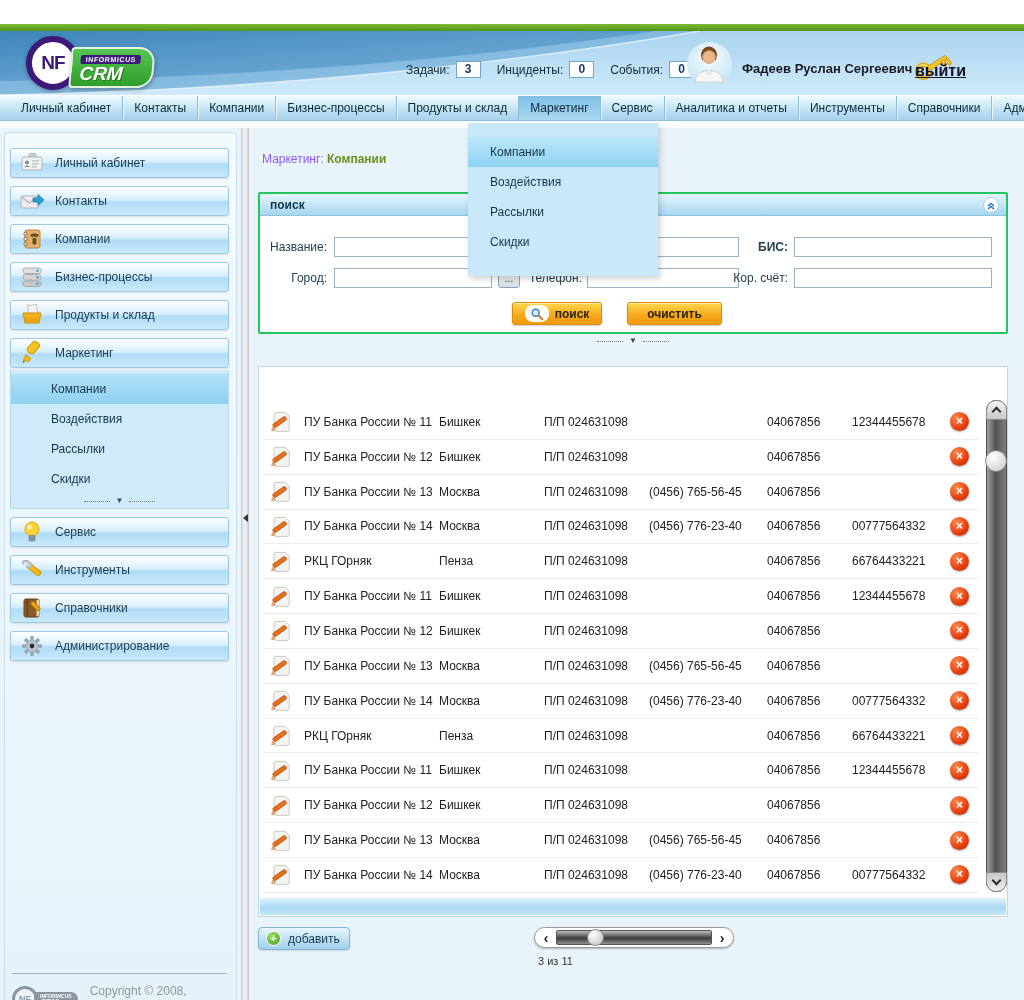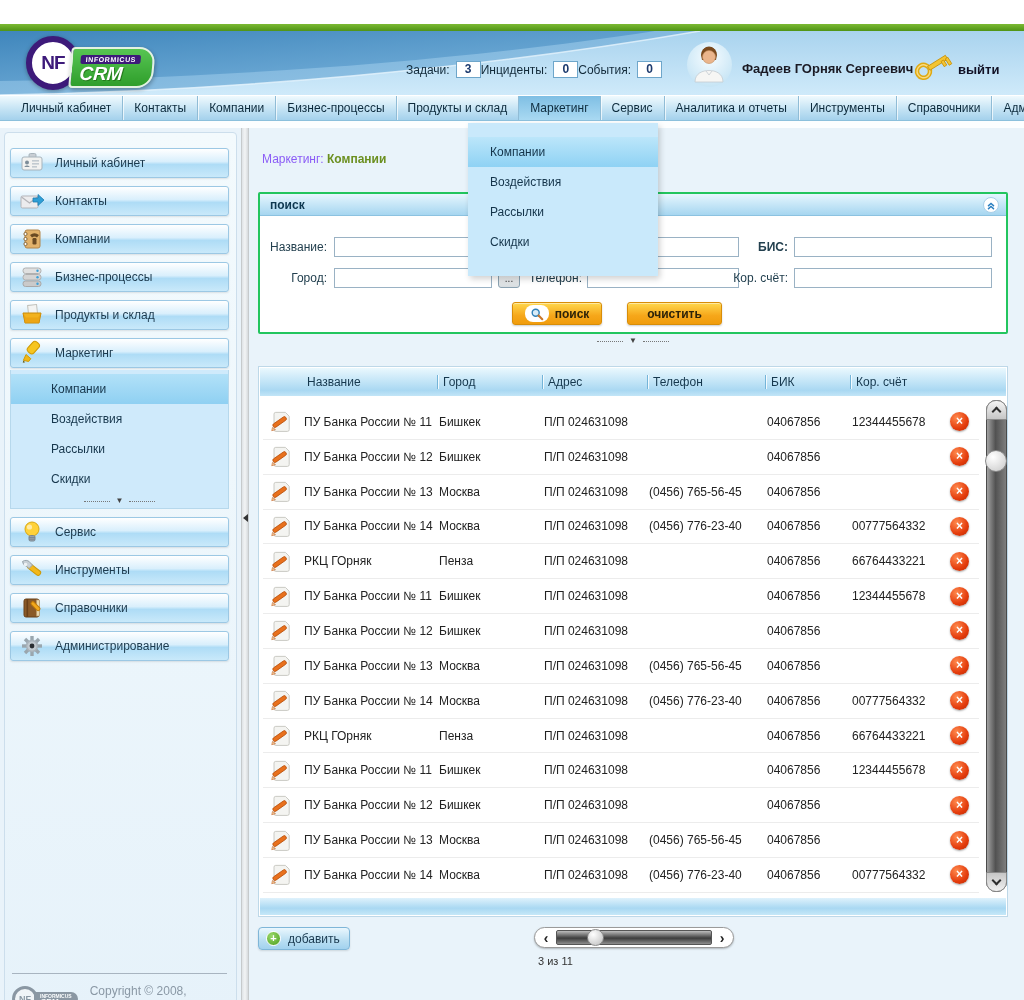--- a/index.html
+++ b/index.html
@@ -23,7 +23,7 @@
     padding:1px 5px; border-radius:2px; display:inline-block; }
   .b-crm { font-style:italic; font-weight:bold; font-size:19px; color:#fff; line-height:18px;
     text-shadow:1px 1px 0 #257a1c; }
-  .counters { position:absolute; left:406px; top:30px; display:flex; align-items:flex-end;
+  .counters { position:absolute; left:406px; top:30px; display:flex; gap:16px; align-items:flex-end;
     color:#122a3a; z-index:5; }
   .cnt { display:flex; align-items:center; }
   .cnt-b { display:inline-block; min-width:25px; height:17px; line-height:15px; background:#fff;

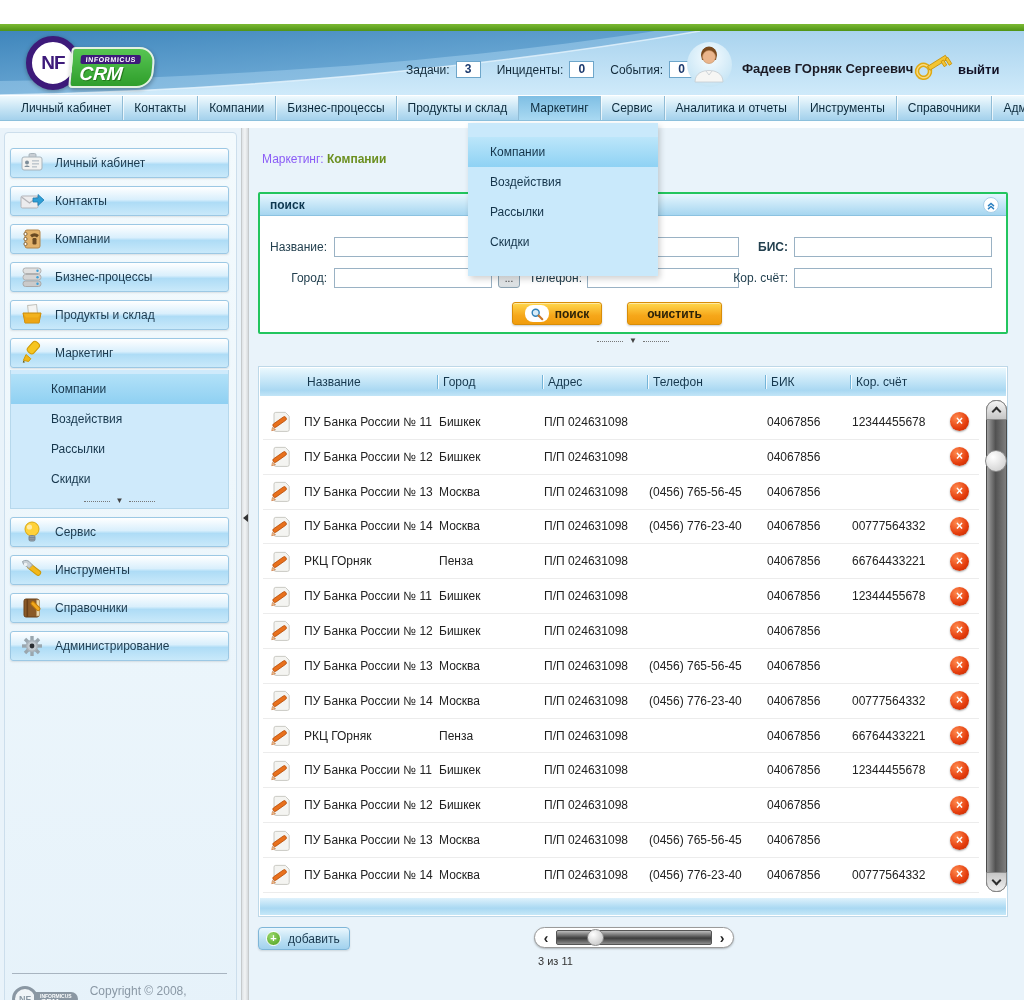--- a/index.html
+++ b/index.html
@@ -228,7 +228,7 @@
         <path d="M19 29l3 4 3-4" fill="none" stroke="#c4ccd2" stroke-width=".8"></path>
       </svg>
     </div>
-    <div class="user-name">Фадеев ГОрняк Сергеевич</div>
+    <div class="user-name">Фадеев Руслан Сергеевич</div>
     <div class="key">
       <svg viewBox="0 0 46 42" width="46" height="42">
         <g transform="rotate(-32 22 21)">

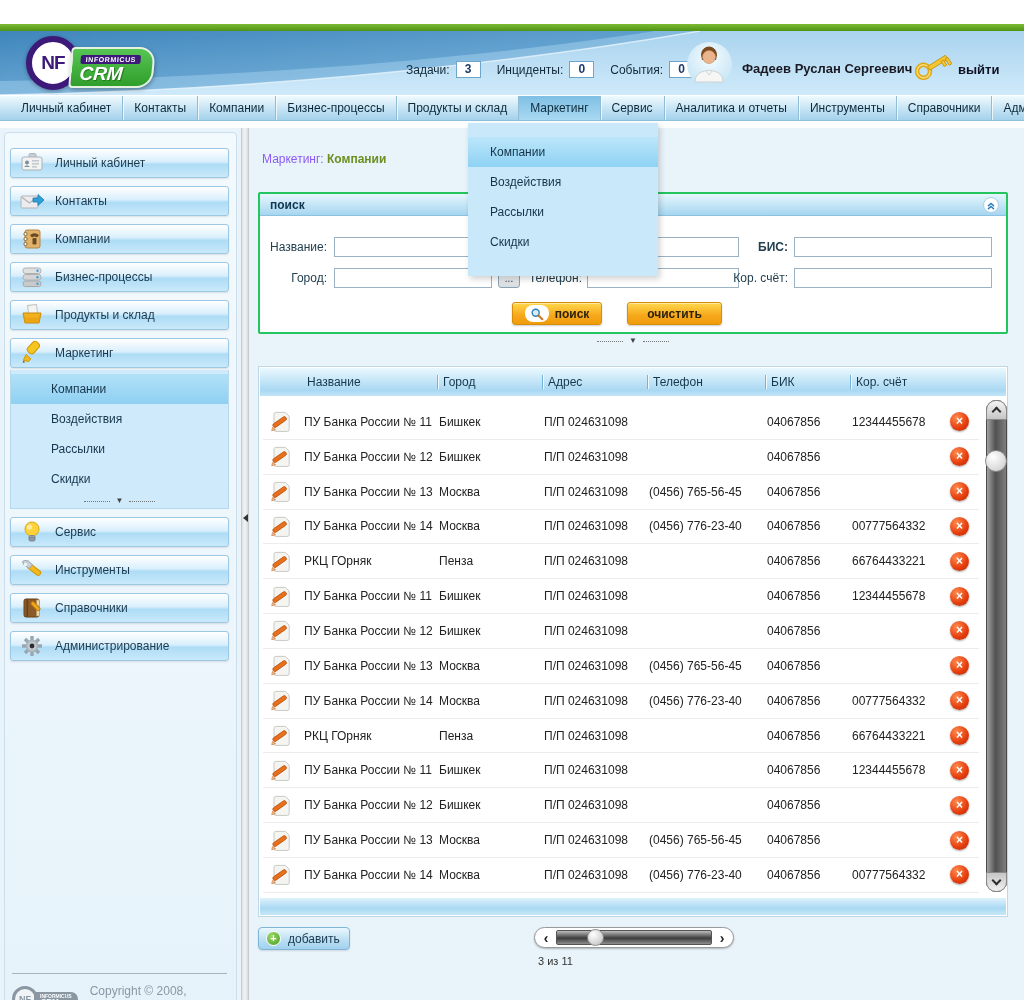--- a/index.html
+++ b/index.html
@@ -32,8 +32,8 @@
     background:radial-gradient(circle at 50% 35%,#f6fcff,#b9def2); z-index:5; }
   .user-name { position:absolute; left:742px; top:30px; font-weight:bold; font-size:13px; color:#1a1a24; z-index:5; }
   .key { position:absolute; left:910px; top:14px; z-index:5; }
-  .logout { position:absolute; left:958px; top:31px; font-weight:bold; font-size:13px; color:#121226;
-    cursor:pointer; z-index:5; }
+  .logout { position:absolute; left:915px; top:31px; font-weight:bold; font-size:16px; color:#121226;
+    text-decoration:underline; cursor:pointer; z-index:5; }
 
   
   .navbar { position:absolute; left:0; top:71px; right:0; height:26px;

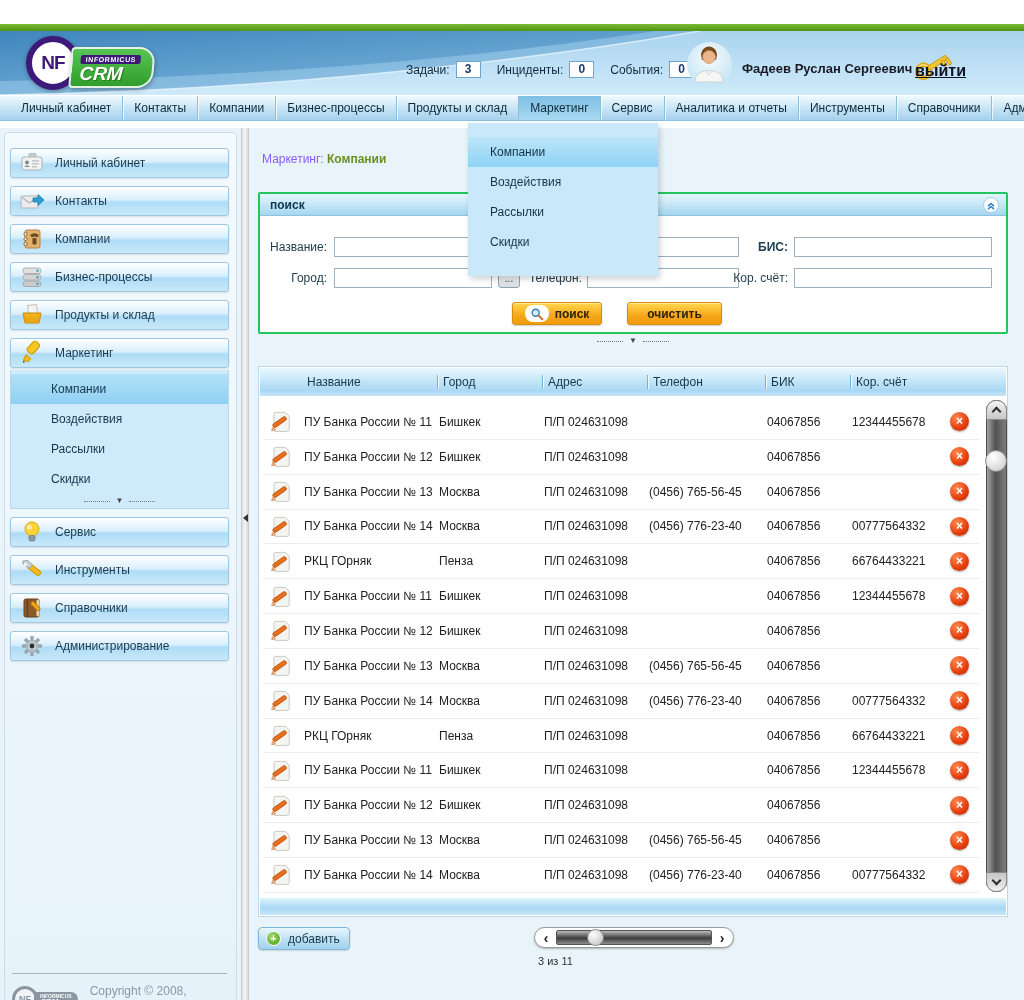--- a/index.html
+++ b/index.html
@@ -470,14 +470,6 @@
         </div>
 
       <section class="tbl-panel">
-        <div class="tbl-head">
-          <span class="hc">Название</span>
-          <span class="hc b">Город</span>
-          <span class="hc b">Адрес</span>
-          <span class="hc b">Телефон</span>
-          <span class="hc b">БИК</span>
-          <span class="hc b">Кор. счёт</span>
-        </div>
         <div id="tbl-rows">
             <div class="trow">
     <span class="c-ico">

